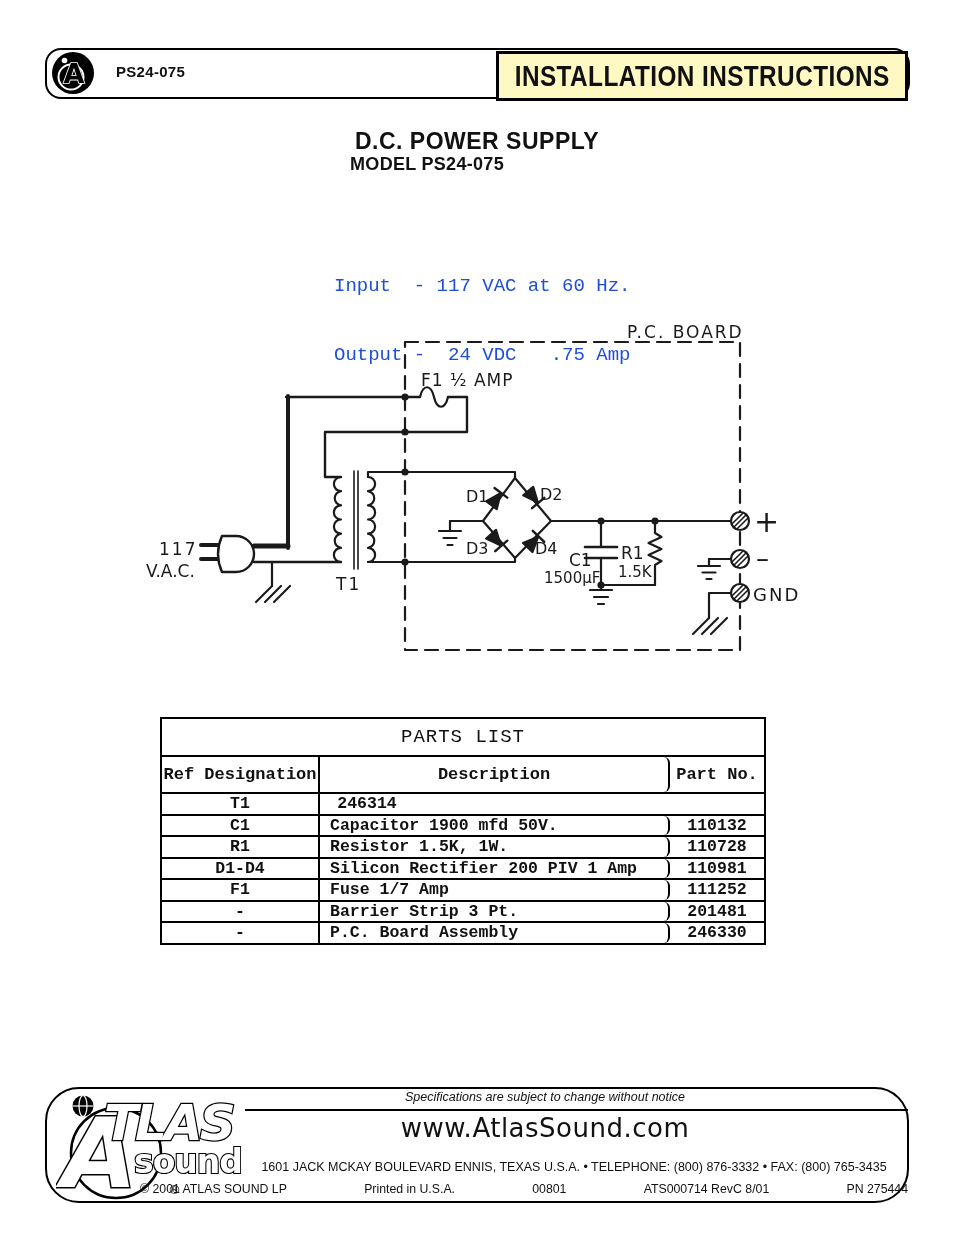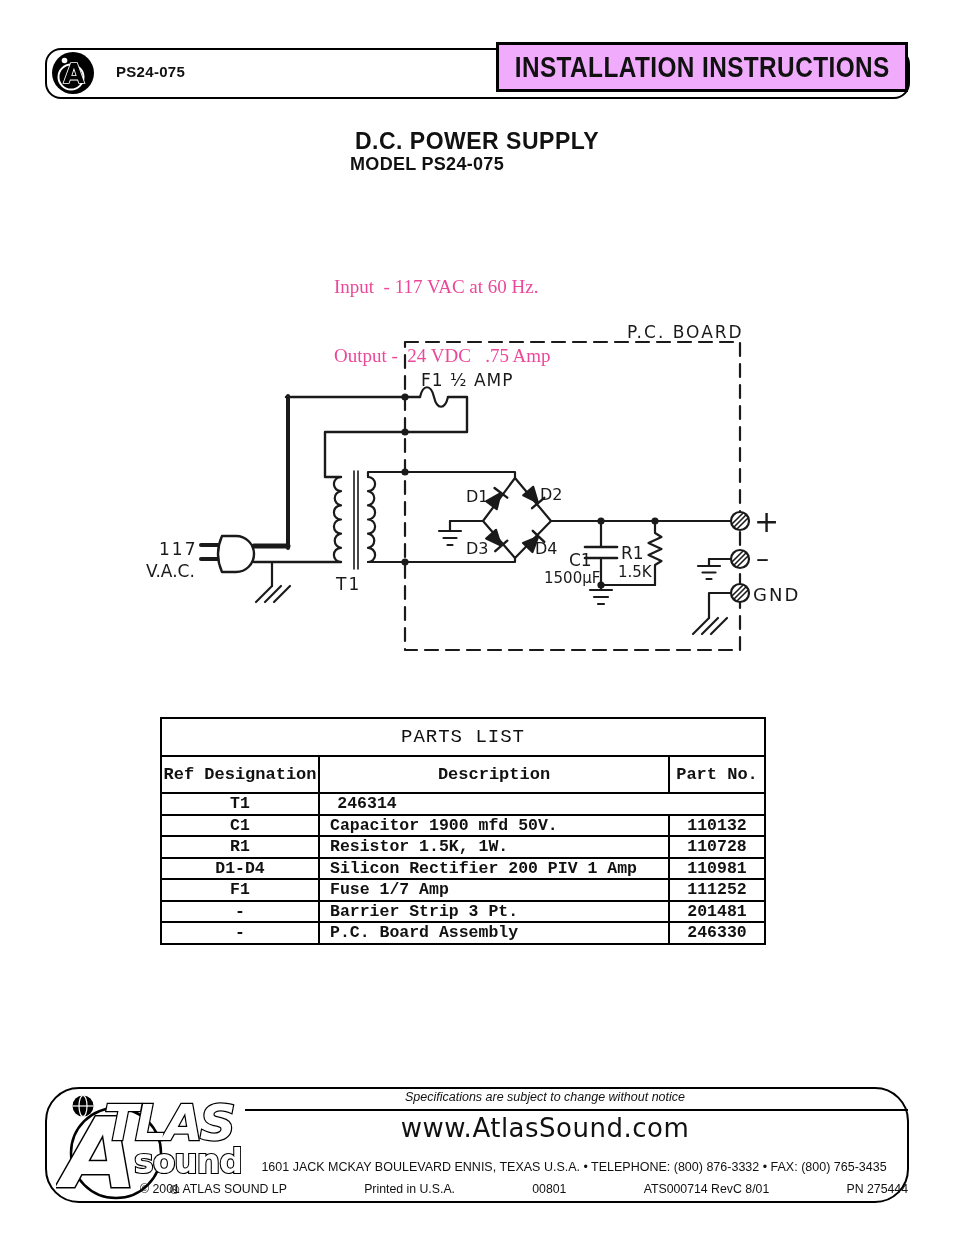--- a/index.html
+++ b/index.html
@@ -10,7 +10,7 @@
              border:2.5px solid #000;border-radius:16px;}
   .hdr-logo{position:absolute;left:51px;top:51px;width:44px;height:44px;}
   .hdr-model{position:absolute;left:116px;top:63px;font-size:15px;font-weight:bold;letter-spacing:.3px;}
-  .hdr-titlebox{position:absolute;left:496px;top:42px;width:412px;height:50px;background:#f0abfc;
+  .hdr-titlebox{position:absolute;left:496px;top:51px;width:412px;height:50px;background:#fef9c3;
                 border:3px solid #000;display:flex;align-items:center;justify-content:center;box-sizing:border-box;}
   .hdr-title{font-size:29px;font-weight:bold;white-space:nowrap;transform:scaleX(.84);letter-spacing:.5px;
              font-family:"Liberation Sans",sans-serif;}

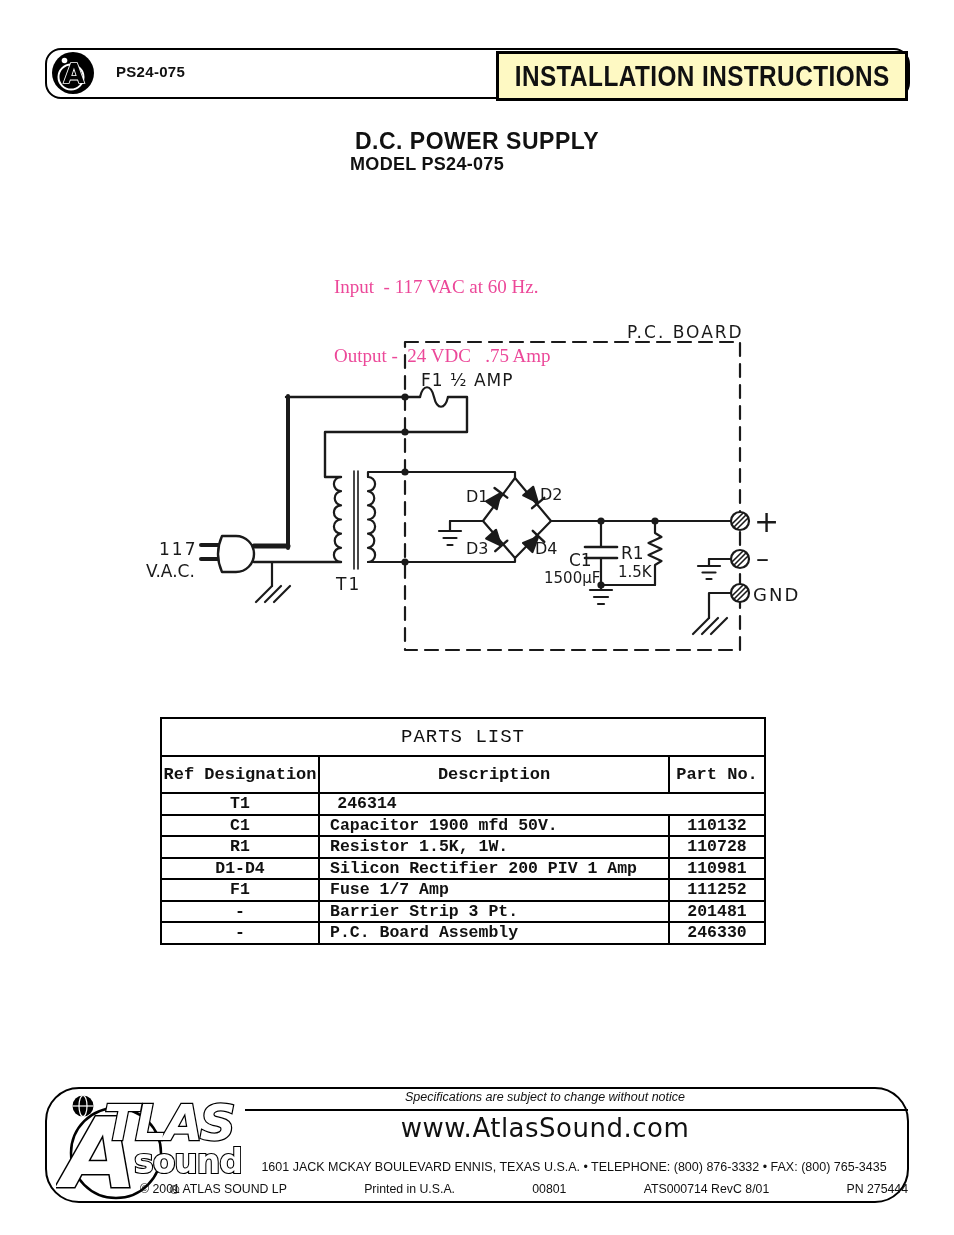--- a/index.html
+++ b/index.html
@@ -20,8 +20,8 @@
   .doc-subtitle{position:absolute;left:0;top:154px;width:854px;text-align:center;
              font-size:18px;font-weight:bold;letter-spacing:.3px;}
   
-  .specs{position:absolute;left:334px;top:229px;font-family:Liberation Serif, serif;
-         font-size:19px;line-height:23px;white-space:pre;color:#ec4899;}
+  .specs{position:absolute;left:334px;top:229px;font-family:Liberation Mono, monospace;
+         font-size:19px;line-height:23px;white-space:pre;color:#1d4ed8;}
   
   .schematic{position:absolute;left:140px;top:300px;width:700px;height:370px;}
   .schematic text{font-family:"DejaVu Sans",sans-serif;fill:#1a1a1a;}

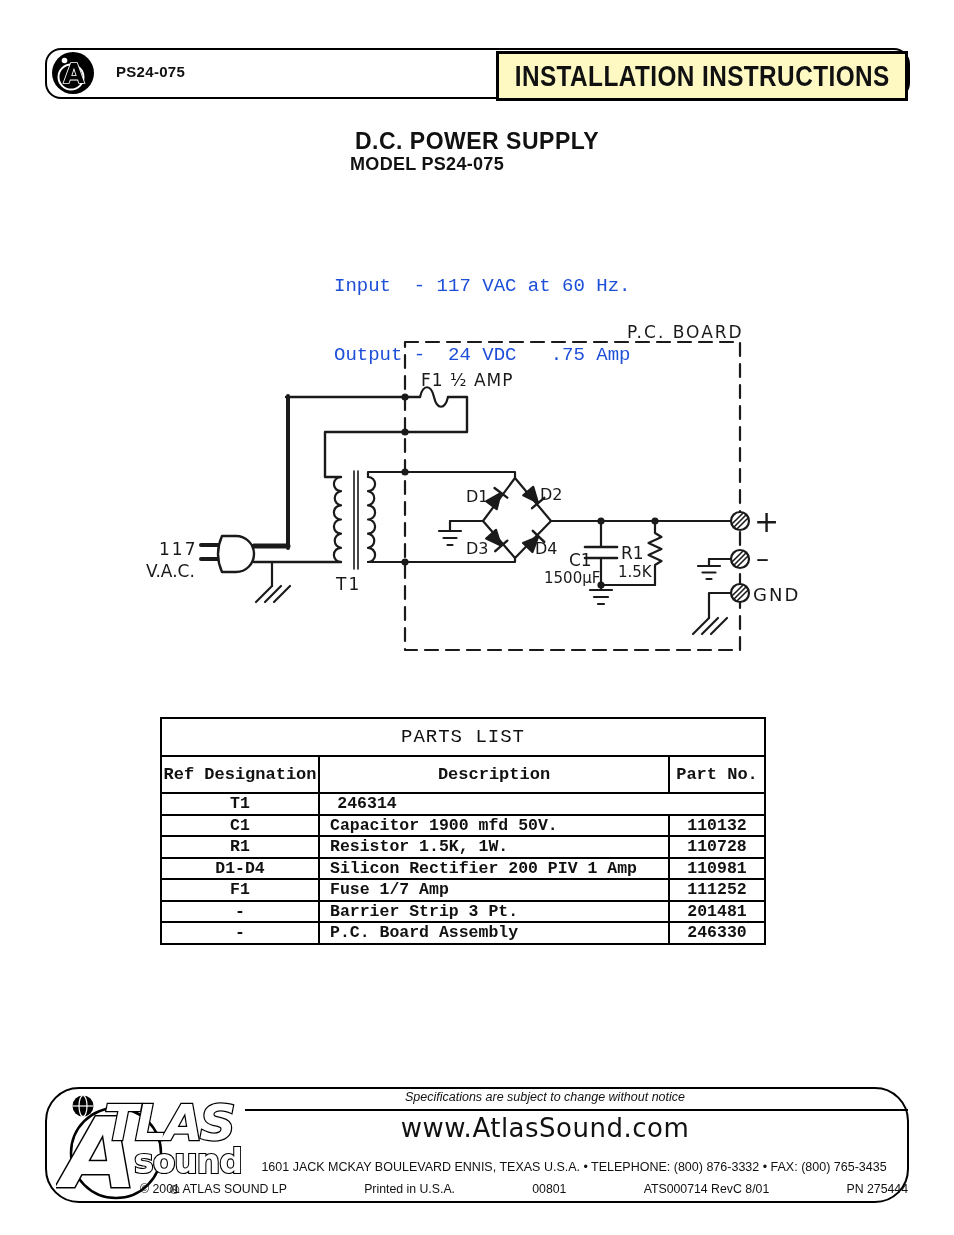--- a/index.html
+++ b/index.html
@@ -37,7 +37,7 @@
   .c-ref{width:156px;border-right:2px solid #000;text-align:center;align-self:stretch;
          display:flex;align-items:center;justify-content:center;}
   .c-desc{flex:1;border-right:2px solid #000;align-self:stretch;display:flex;align-items:center;
-          padding-left:10px;}
+          padding-left:10px;border-radius:6px;}
   .pt-head .c-desc{justify-content:center;padding-left:0;}
   .c-part{width:94px;align-self:stretch;display:flex;align-items:center;justify-content:center;}
   

